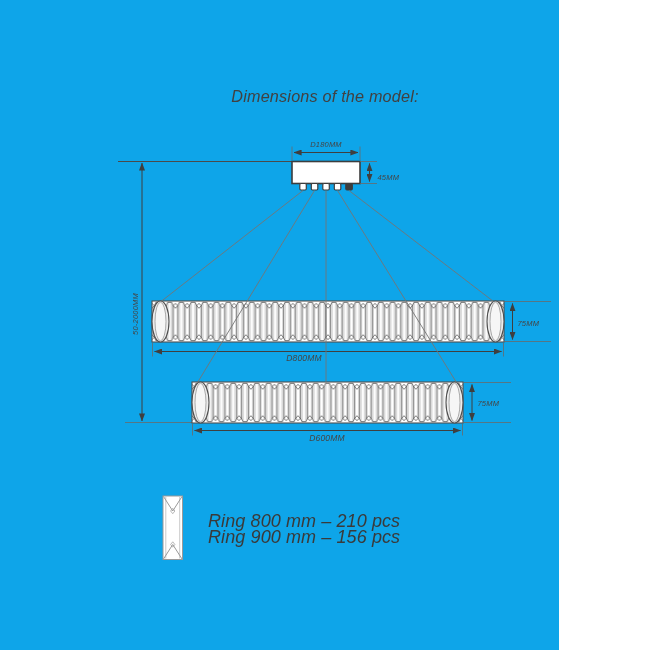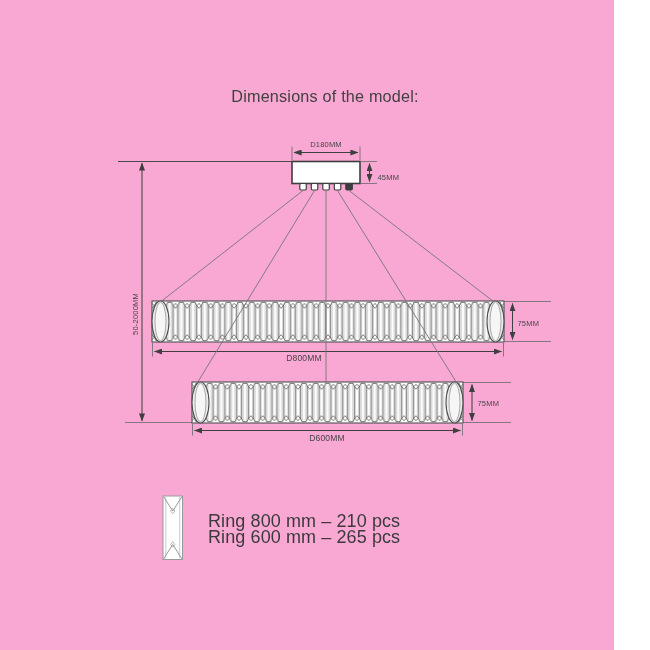--- a/index.html
+++ b/index.html
@@ -4,8 +4,9 @@
 <style>
   html,body{margin:0;padding:0;background:#ffffff;}
   #stage{
-    position:relative;width:614px;height:650px;background:#f9a8d4;overflow:hidden;
+    position:relative;width:559px;height:650px;background:#0ea5e9;overflow:hidden;
     font-family:"Liberation Sans","DejaVu Sans",sans-serif;
+    font-style:italic;
   }
   .title-block{
     position:absolute;left:0;top:87px;width:650px;text-align:center;

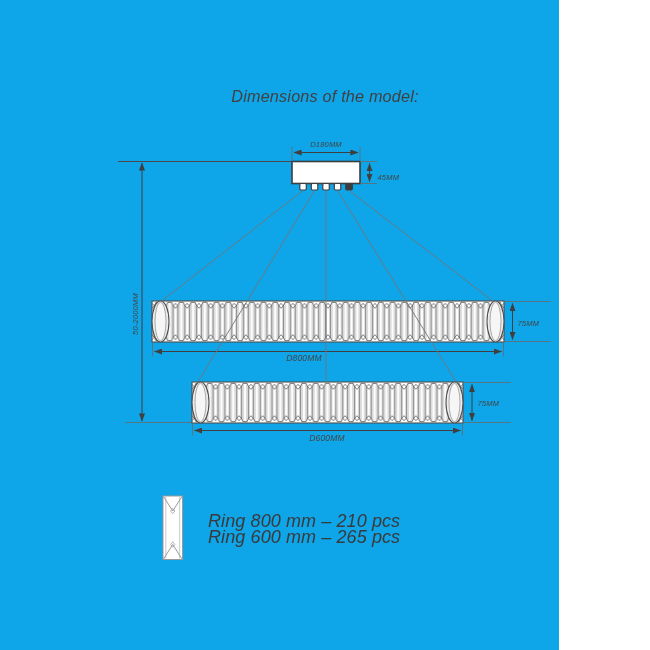--- a/index.html
+++ b/index.html
@@ -152,7 +152,7 @@
 
   <div class="legend-text">
     <div>Ring 800 mm – 210 pcs</div>
-    <div>Ring 600 mm – 265 pcs</div>
+    <div>Ring 900 mm – 156 pcs</div>
   </div>
 
 </div>

